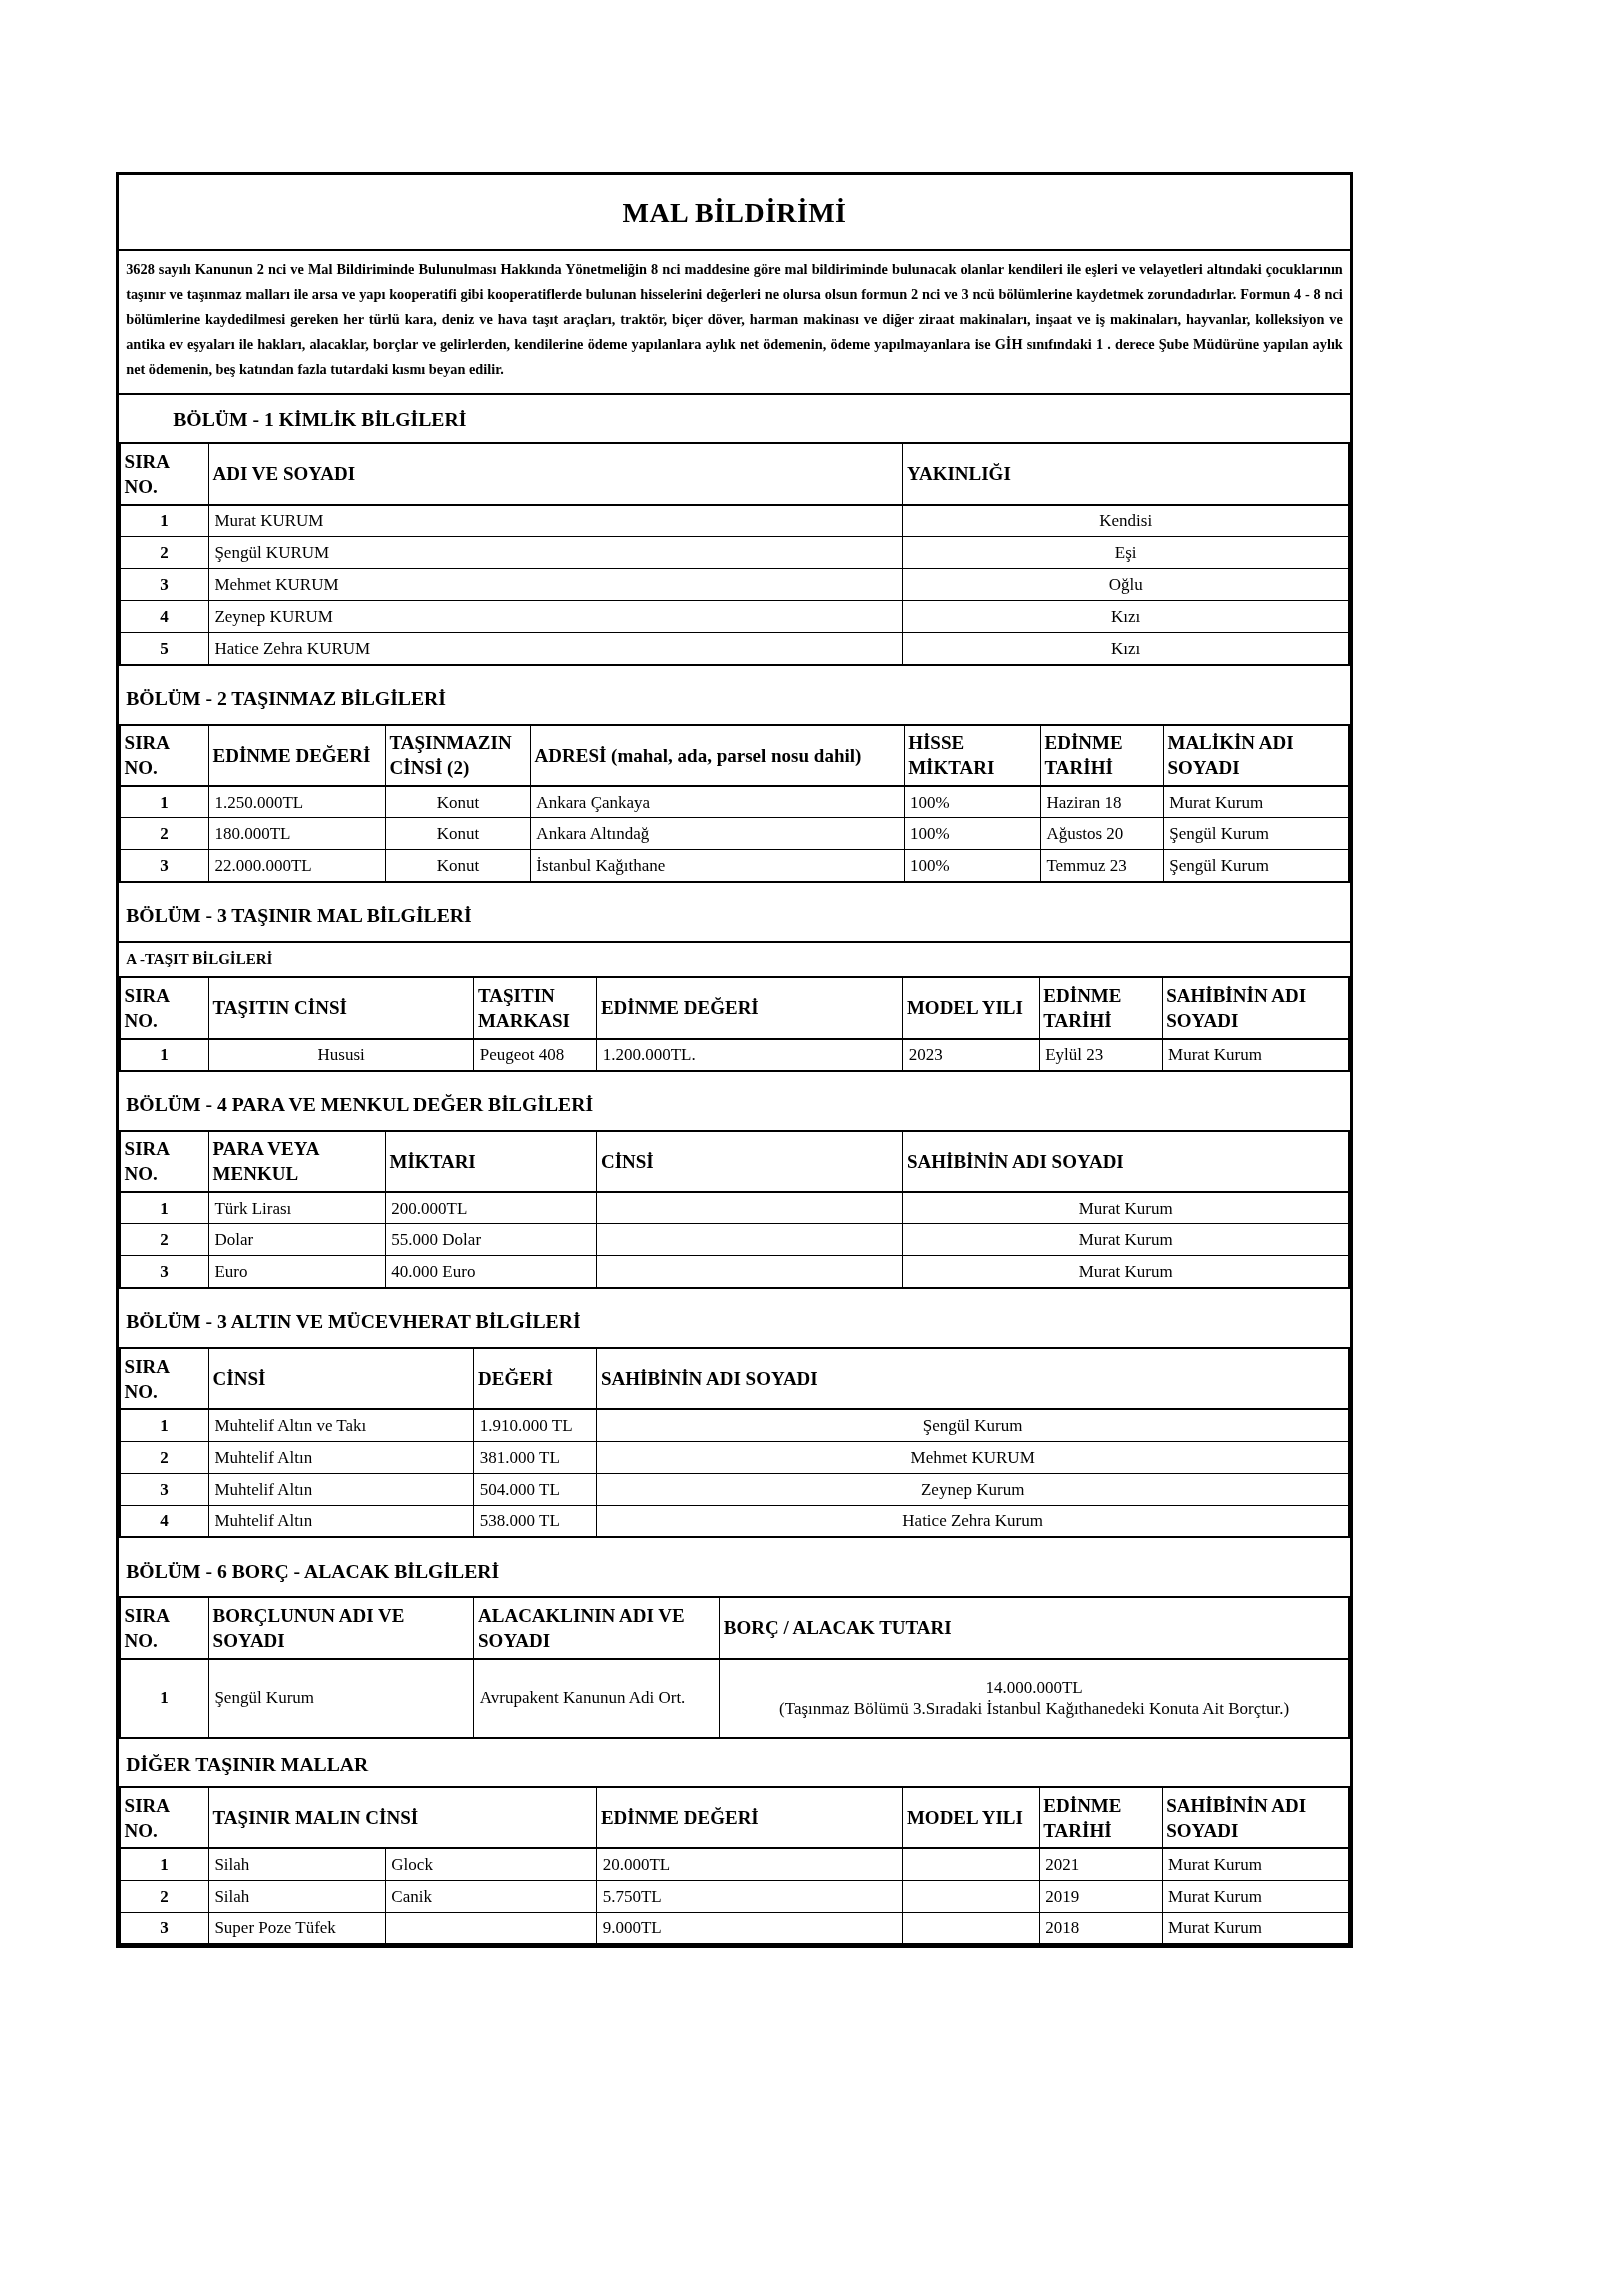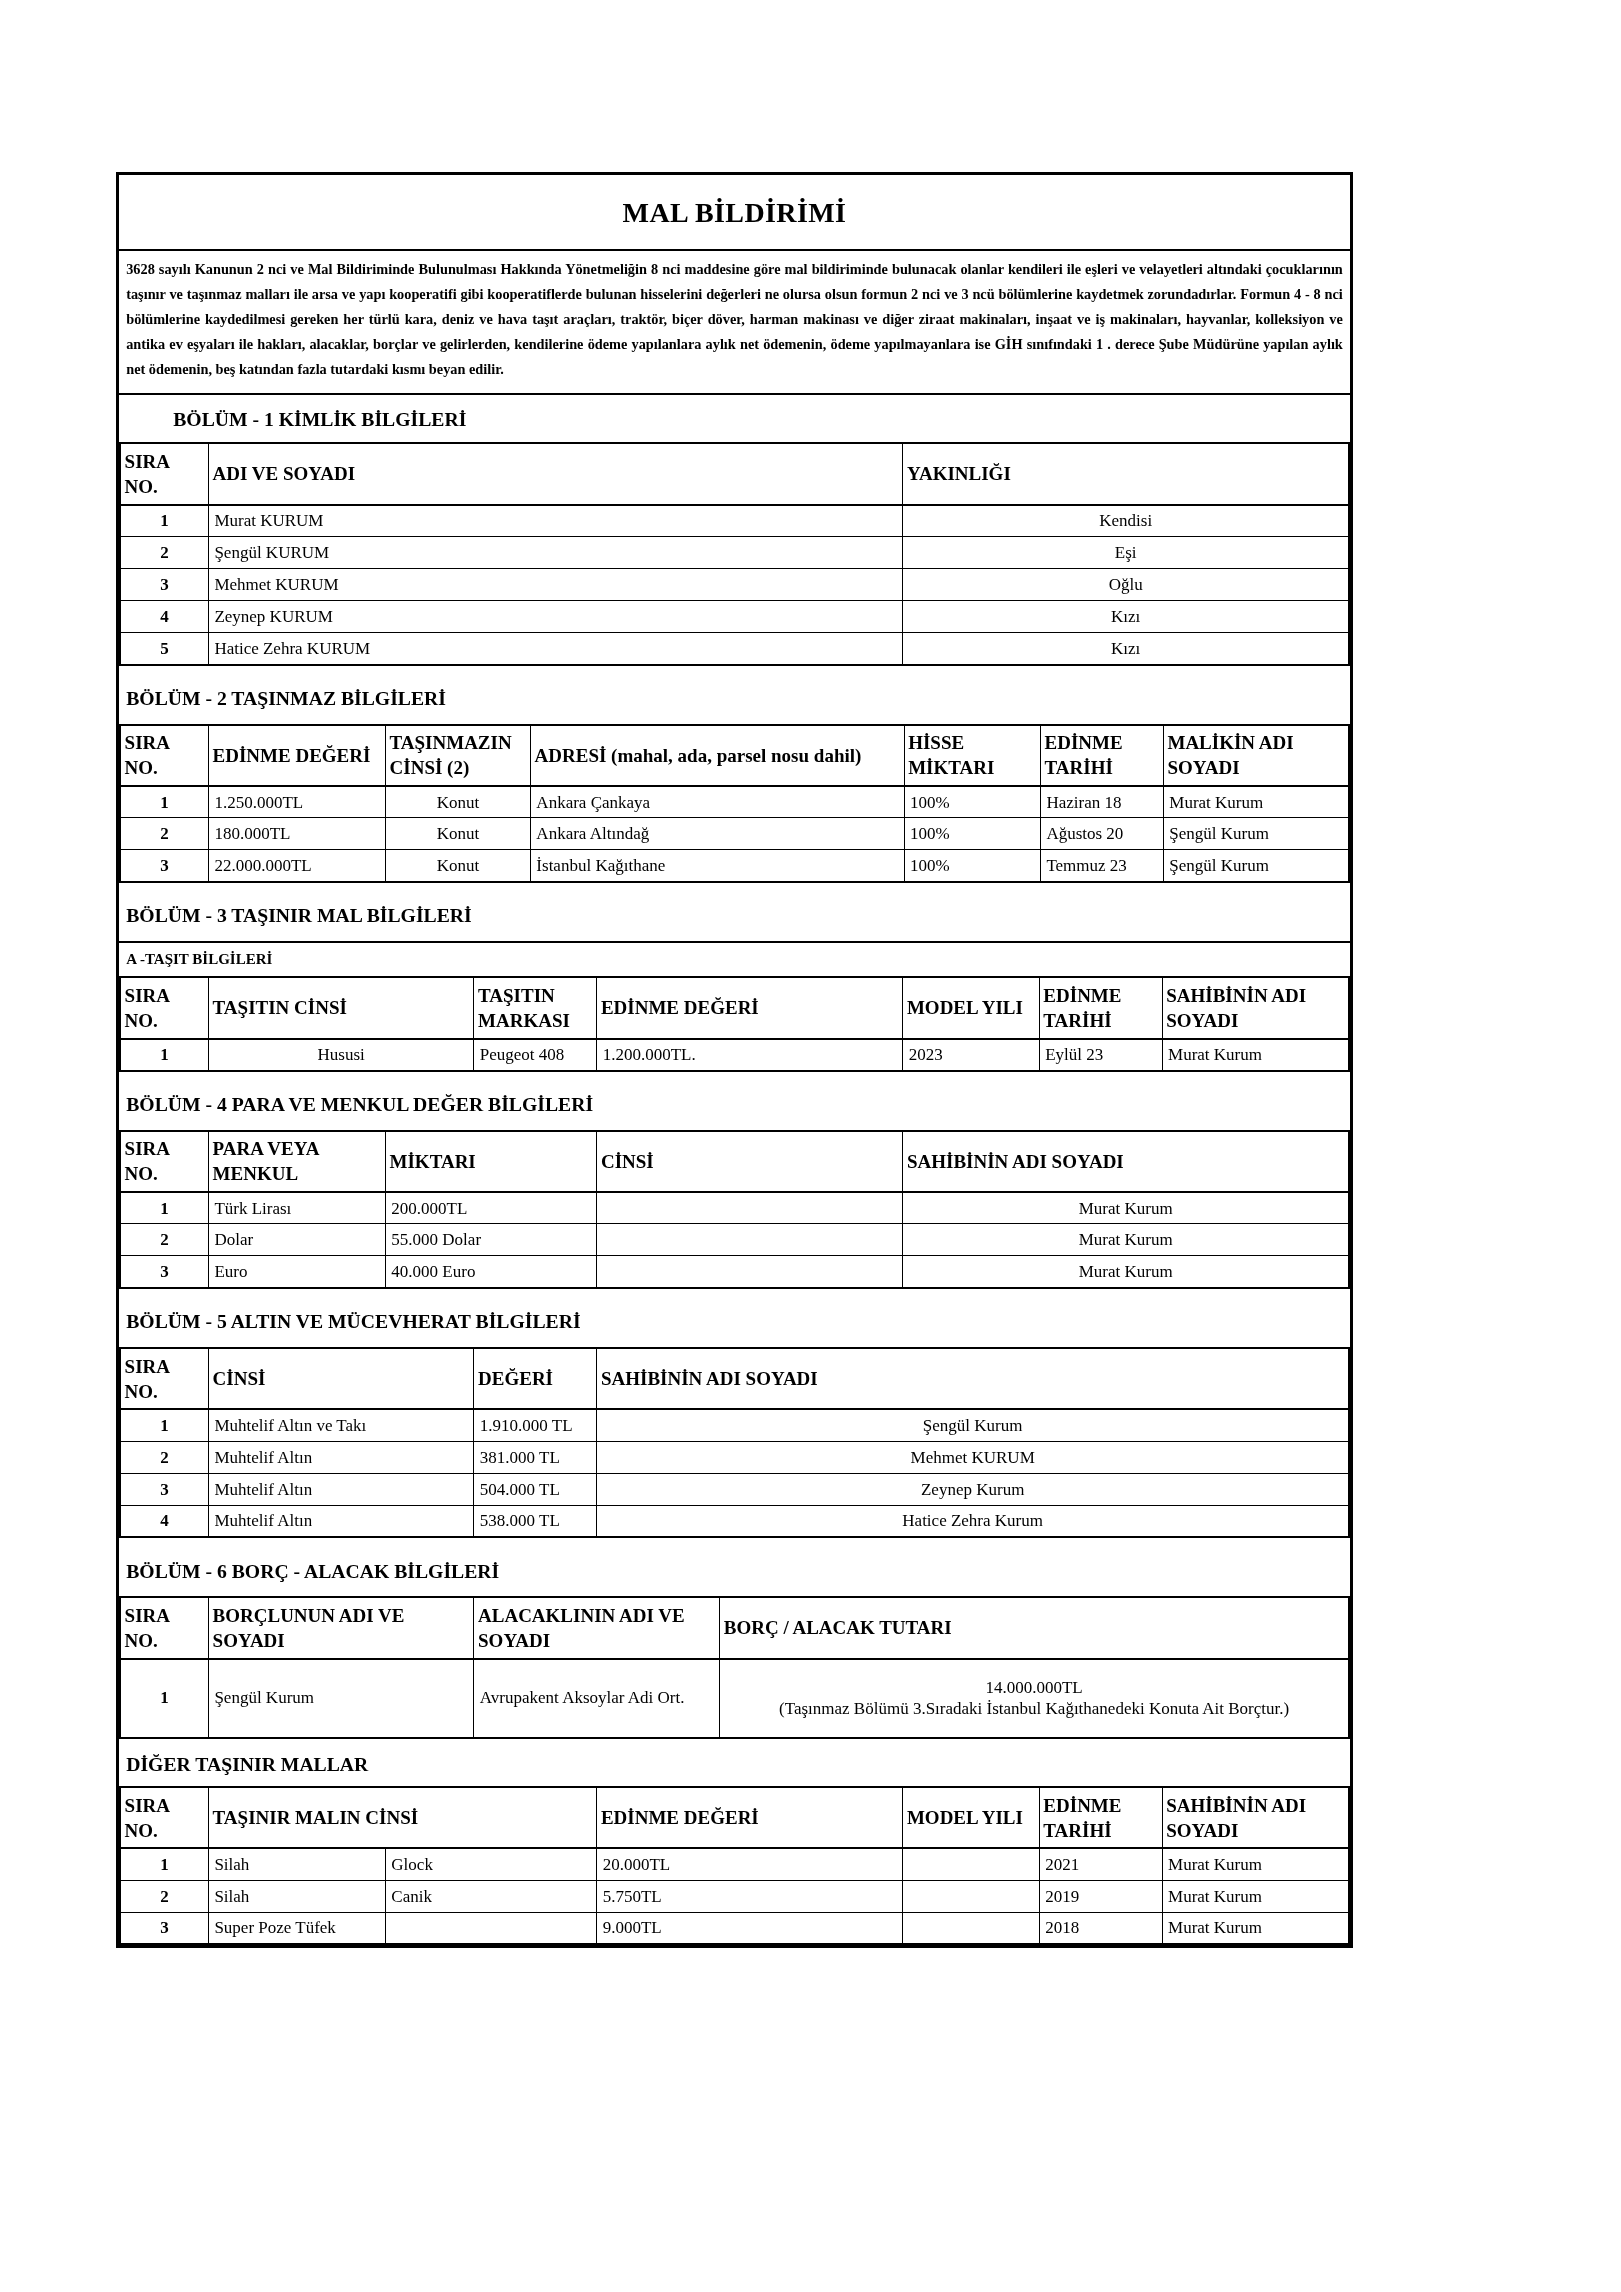--- a/index.html
+++ b/index.html
@@ -269,7 +269,7 @@
     </tbody>
   </table>
 
-  <div class="sec-h">BÖLÜM - 5 ALTIN VE MÜCEVHERAT BİLGİLERİ</div>
+  <div class="sec-h">BÖLÜM - 3 ALTIN VE MÜCEVHERAT BİLGİLERİ</div>
   <table>
     <colgroup>
         <col style="width:7.2%">

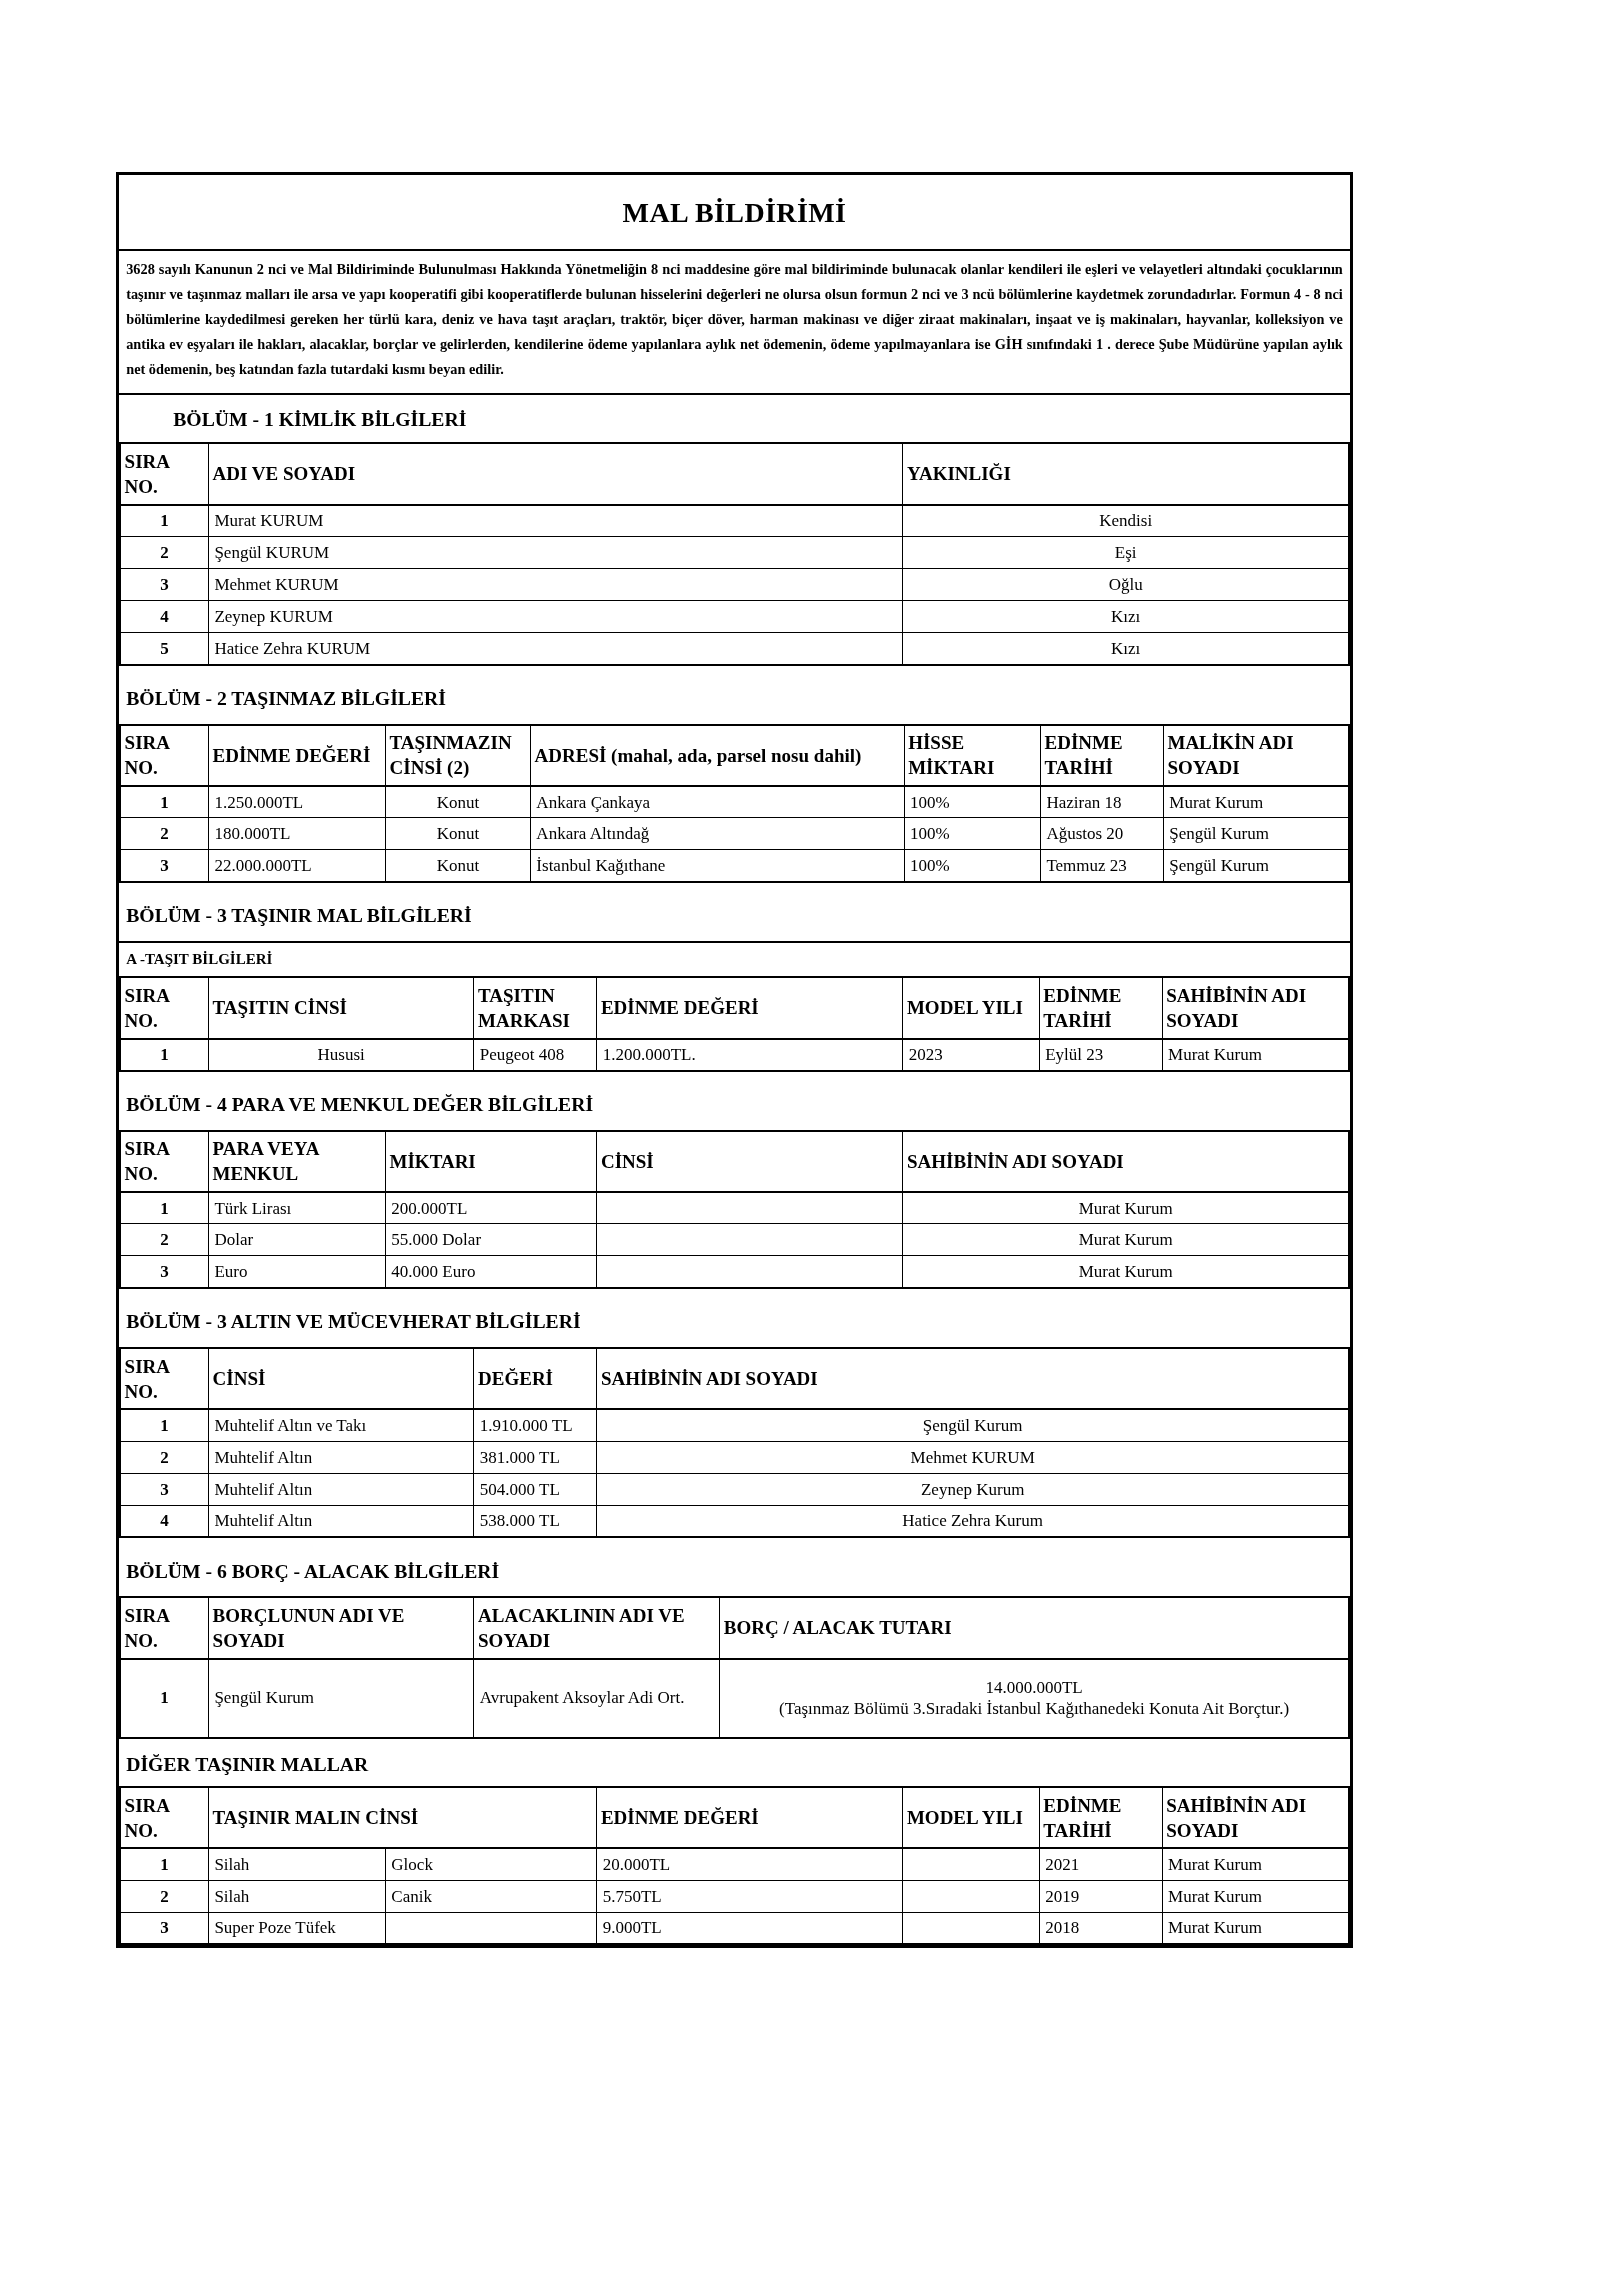--- a/index.html
+++ b/index.html
@@ -333,7 +333,7 @@
       <tr class="tall">
         <td class="num">1</td>
         <td class="l">Şengül Kurum</td>
-        <td class="l">Avrupakent Aksoylar Adi Ort.</td>
+        <td class="l">Avrupakent Kanunun Adi Ort.</td>
         <td class="c two-line">
           <div>14.000.000TL</div>
           <div>(Taşınmaz Bölümü 3.Sıradaki İstanbul Kağıthanedeki Konuta Ait Borçtur.)</div>

